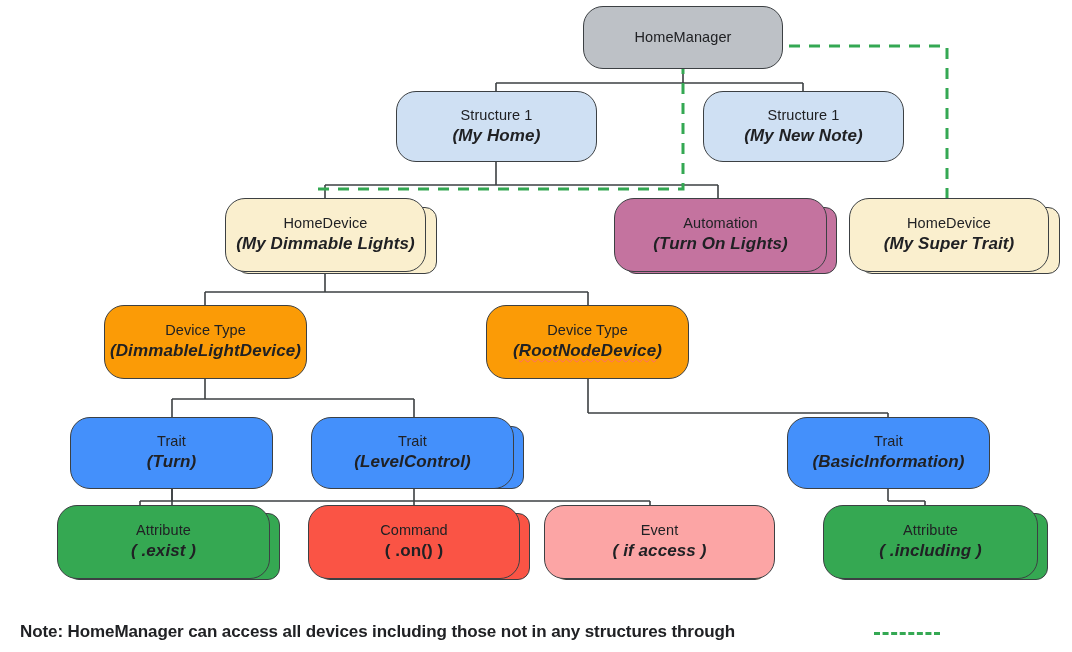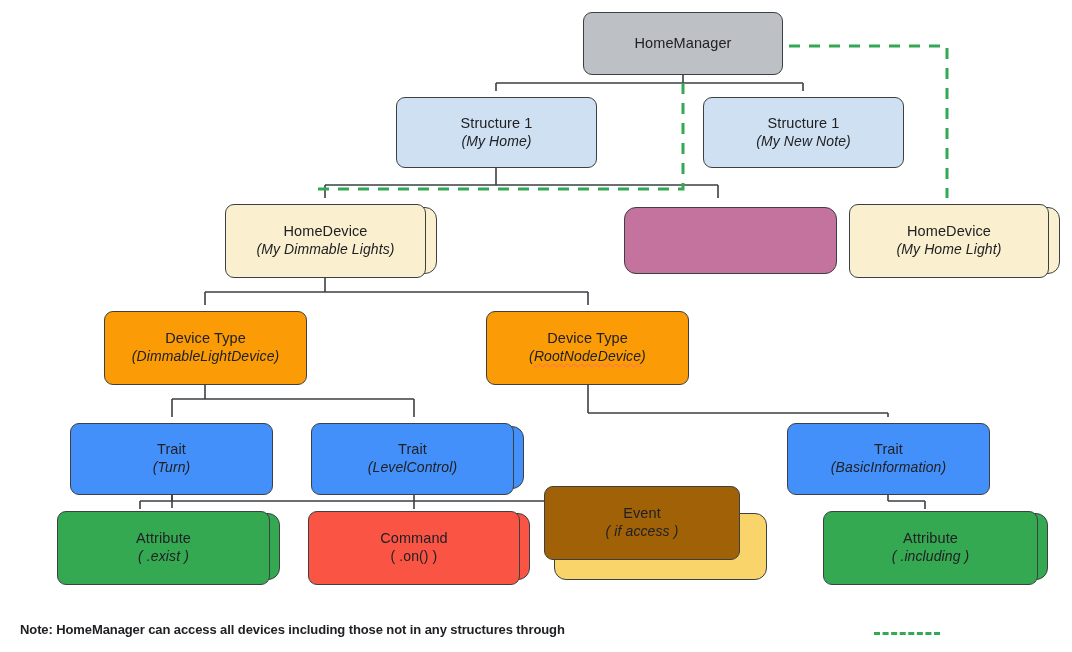--- a/index.html
+++ b/index.html
@@ -32,7 +32,7 @@
     position: absolute;
     box-sizing: border-box;
     border: 1.6px solid #3c4043;
-    border-radius: 9px;
+    border-radius: 20px;
     display: flex;
     flex-direction: column;
     align-items: center;
@@ -41,7 +41,6 @@
     color: #202124;
     line-height: 1.24;
     z-index: 5;
-    margin-top: 6px;
   }
   .node .l1 {
     font-size: 14.5px;

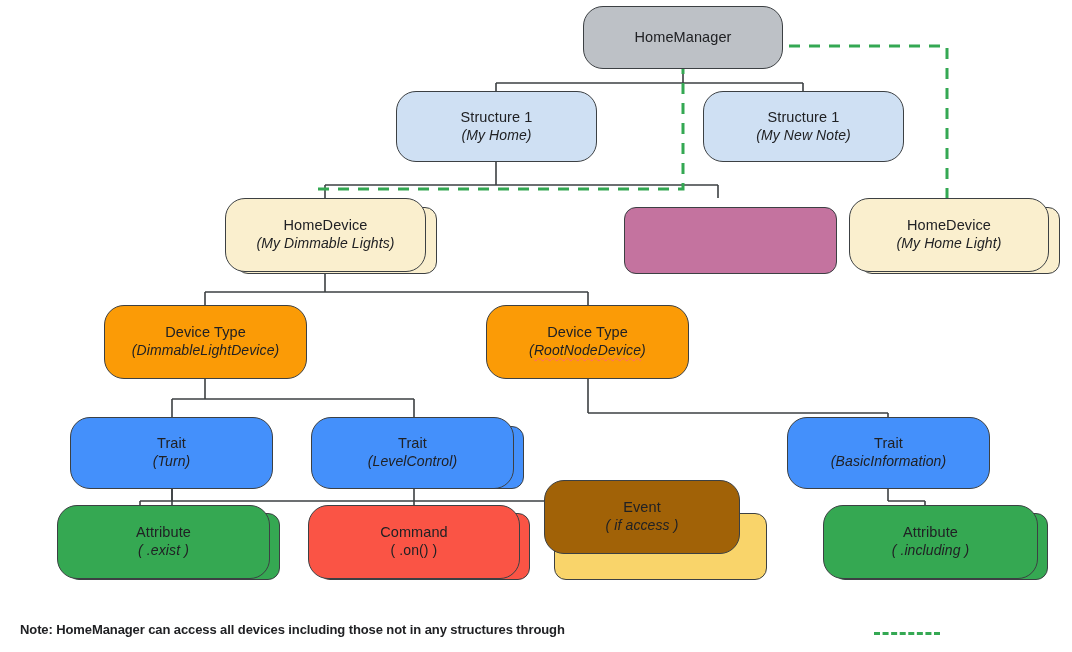--- a/index.html
+++ b/index.html
@@ -49,8 +49,8 @@
     white-space: nowrap;
   }
   .node .l2 {
-    font-size: 14px;
-    font-weight: 400;
+    font-size: 17px;
+    font-weight: 700;
     font-style: italic;
     letter-spacing: .1px;
     white-space: nowrap;

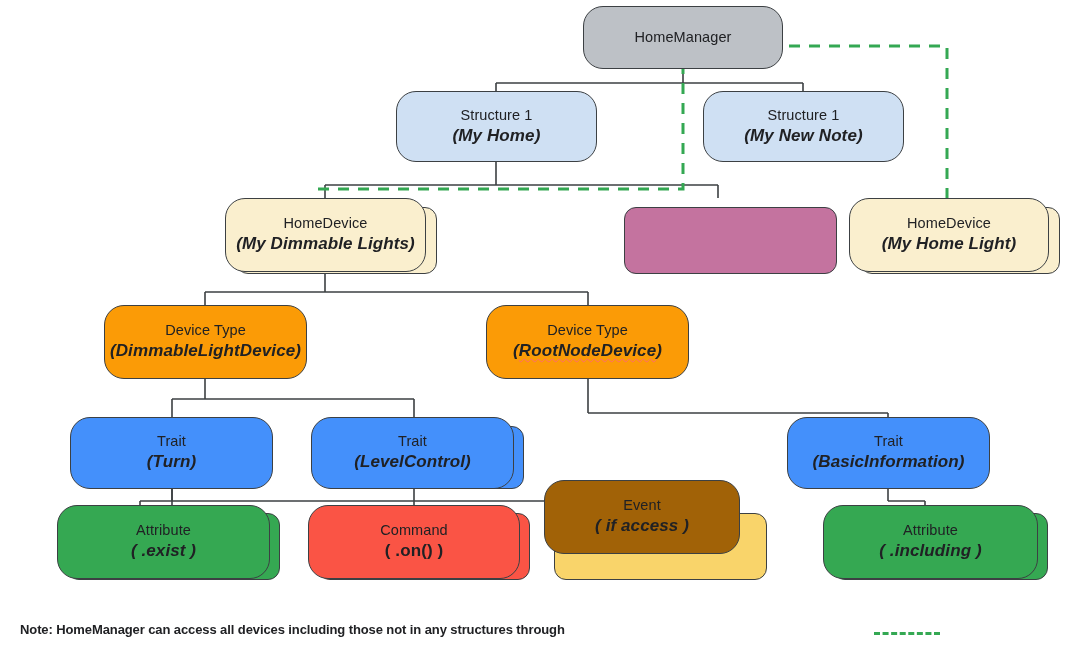--- a/index.html
+++ b/index.html
@@ -148,6 +148,10 @@
     <span class="l2">(My Dimmable Lights)</span>
   </div>
 
+  <div class="node" style="left:614px; top:198px; width:213px; height:74px; background:#C4739F;">
+    <span class="l1">Automation</span>
+    <span class="l2">(Turn On Lights)</span>
+  </div>
 
   <div class="node" style="left:849px; top:198px; width:200px; height:74px; background:#FAEFCE;">
     <span class="l1">HomeDevice</span>

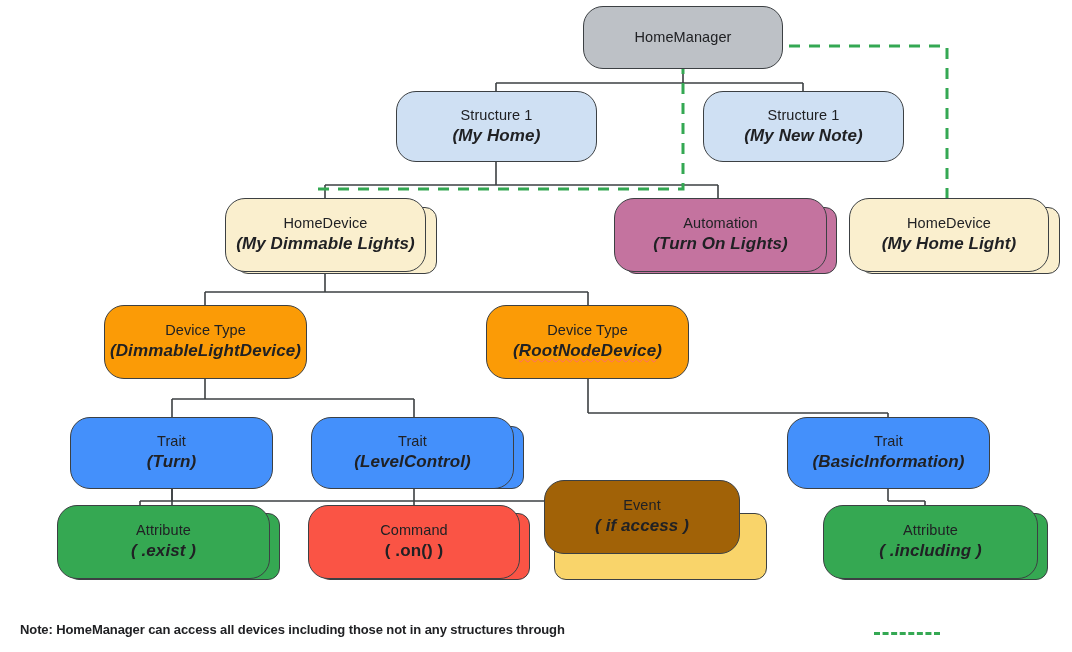--- a/index.html
+++ b/index.html
@@ -155,7 +155,7 @@
 
   <div class="node" style="left:849px; top:198px; width:200px; height:74px; background:#FAEFCE;">
     <span class="l1">HomeDevice</span>
-    <span class="l2">(My Home Light)</span>
+    <span class="l2">(My Super Trait)</span>
   </div>
 
   <div class="node" style="left:104px; top:305px; width:203px; height:74px; background:#FB9B06;">

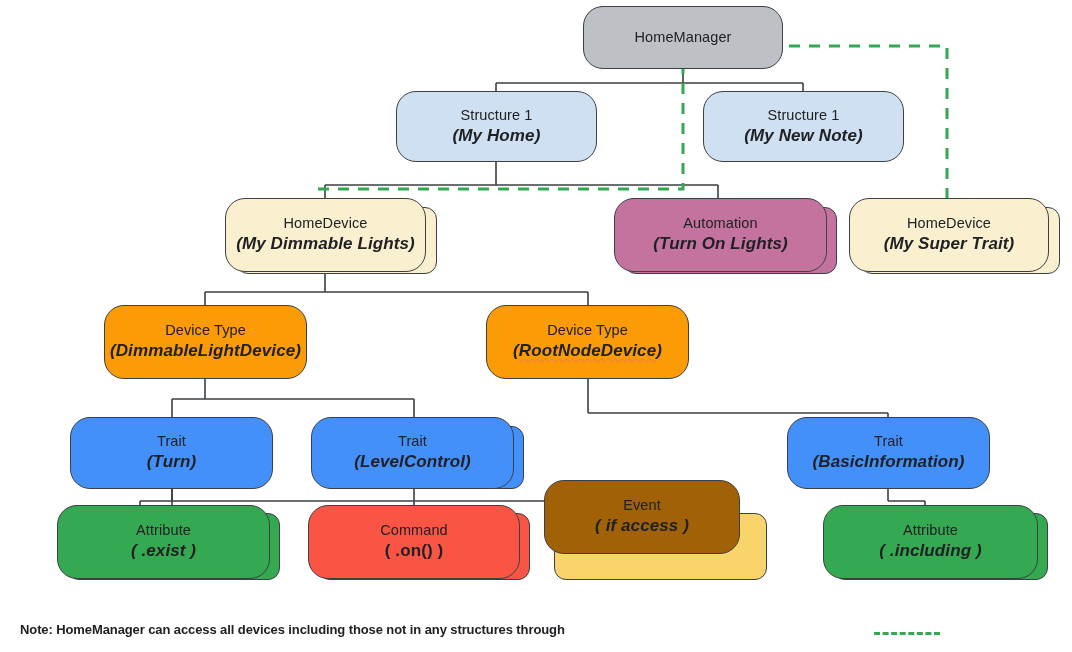--- a/index.html
+++ b/index.html
@@ -193,7 +193,7 @@
     <span class="l2 plain">( .on() )</span>
   </div>
 
-  <div class="node" style="left:544px; top:480px; width:196px; height:74px; background:#a16207;">
+  <div class="node" style="left:544px; top:505px; width:231px; height:74px; background:#fca5a5;">
     <span class="l1">Event</span>
     <span class="l2">( if access )</span>
   </div>

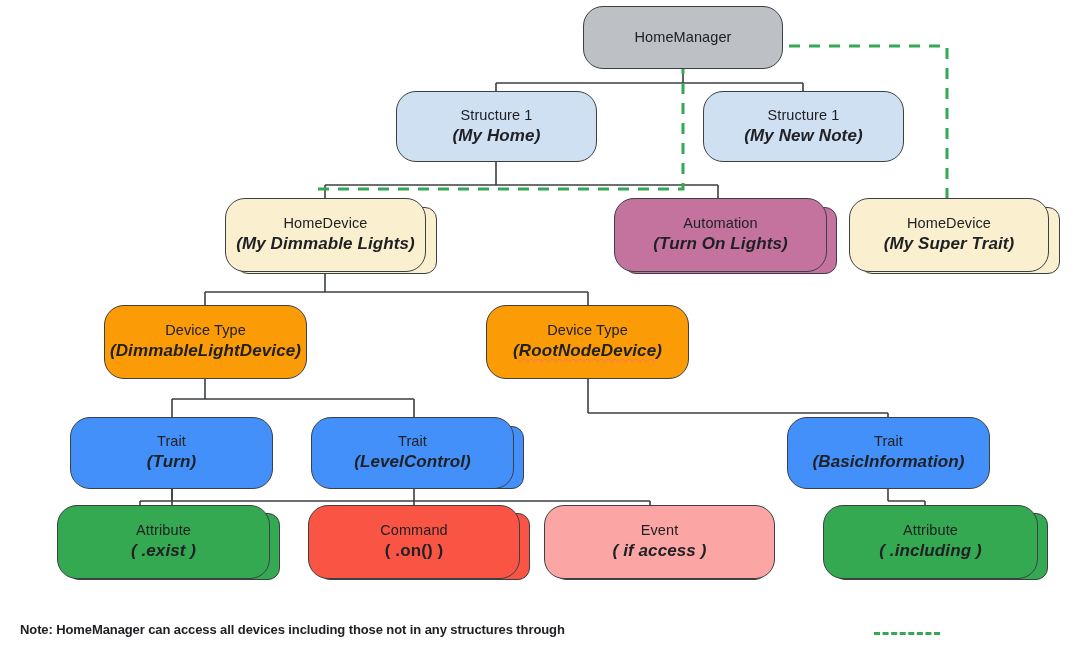--- a/index.html
+++ b/index.html
@@ -72,7 +72,7 @@
   }
   .note {
     position: absolute;
-    font-size: 13px;
+    font-size: 17px;
     font-weight: bold;
     color: #202124;
     white-space: nowrap;

